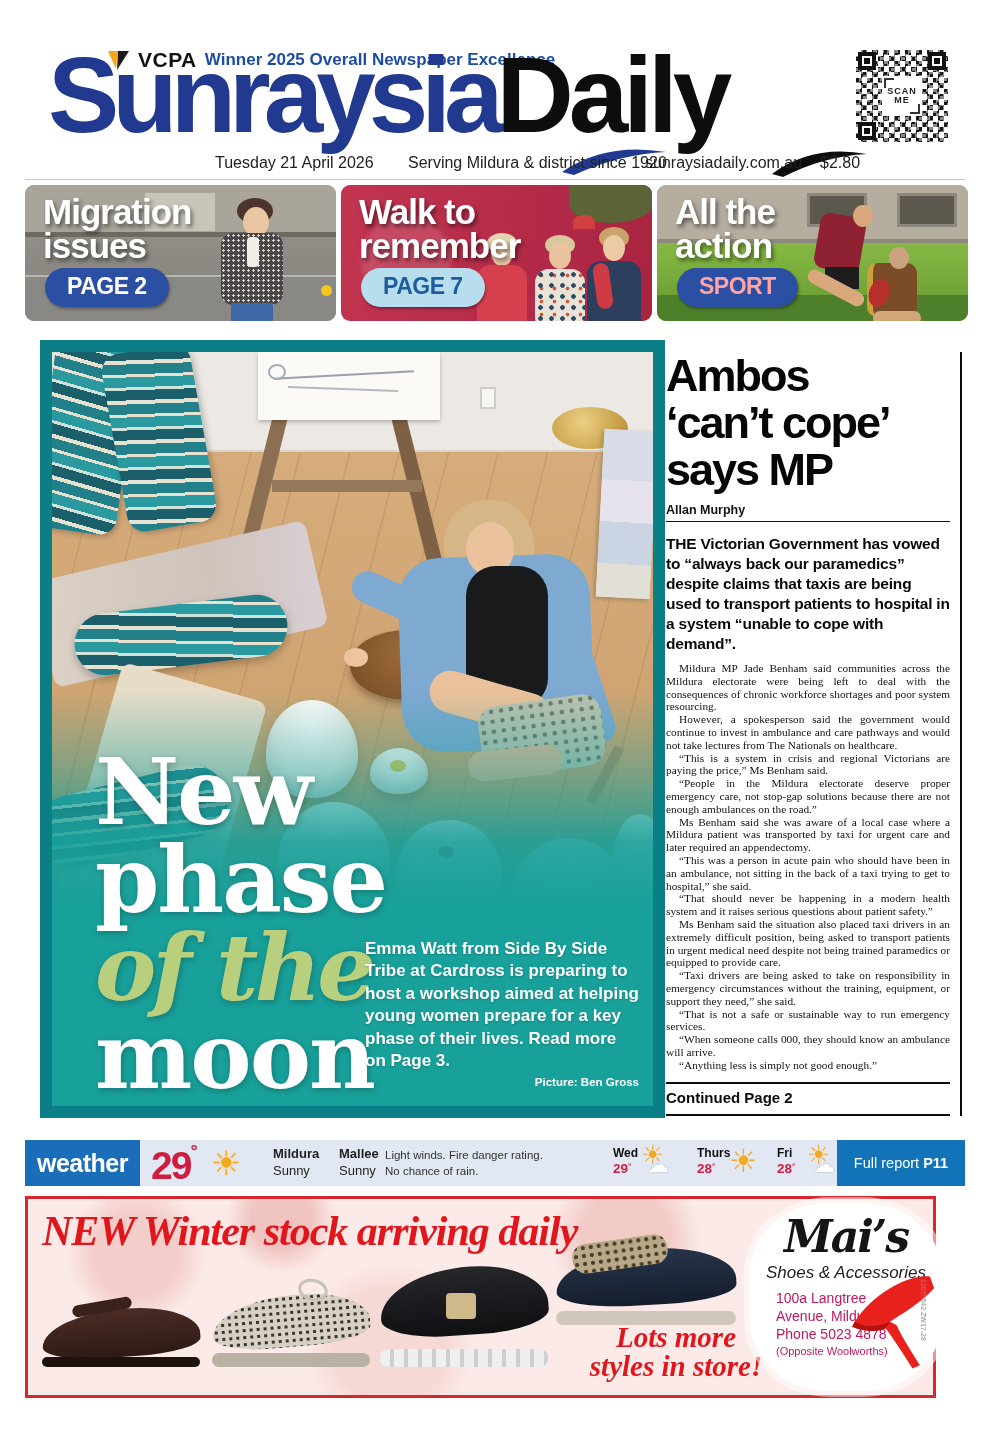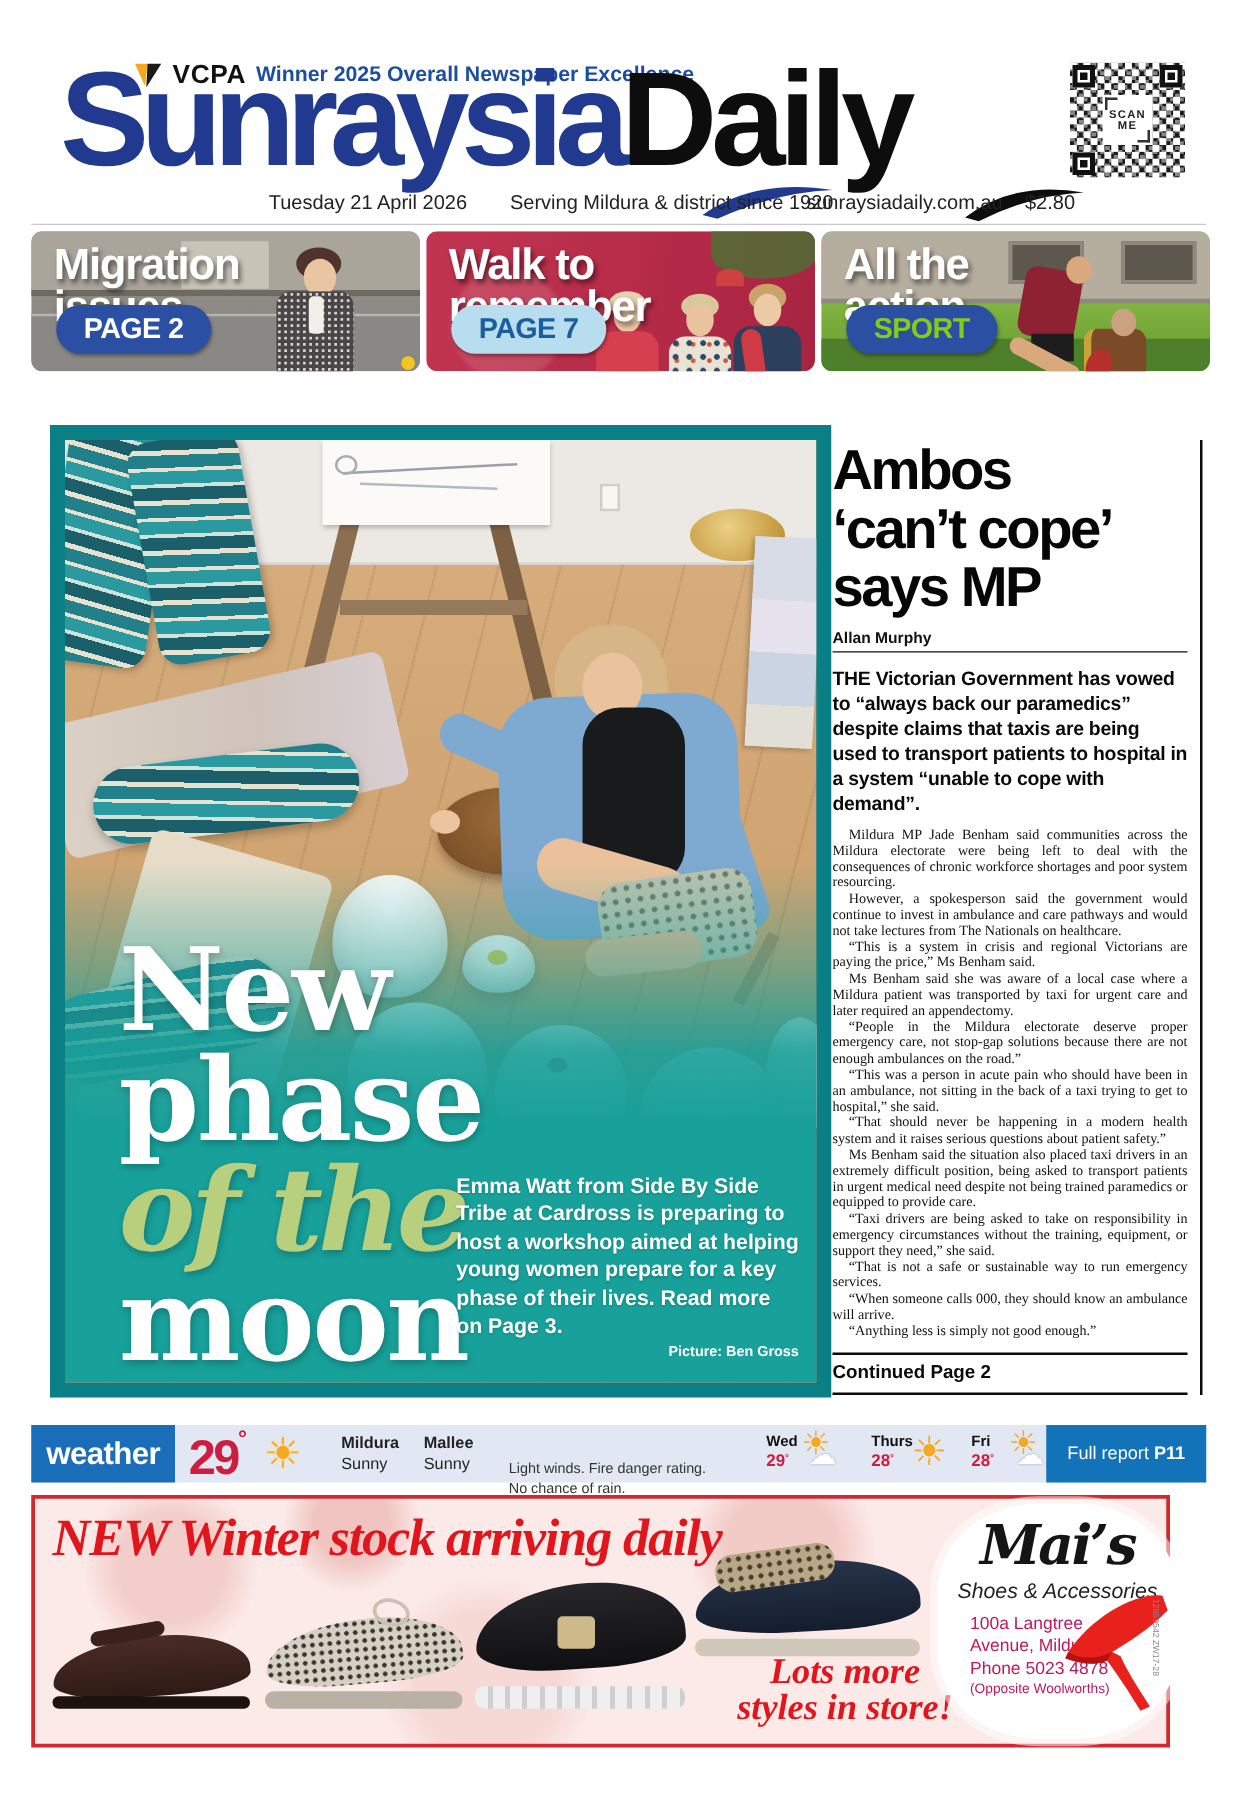--- a/index.html
+++ b/index.html
@@ -32,7 +32,7 @@
   .masthead-rule { position:absolute; left:25px; top:179px; width:940px; height:1px; background:#c9c9c9; }
 
   
-  .promo { position:absolute; top:185px; width:311px; height:112px; border-radius:9px; overflow:hidden; }
+  .promo { position:absolute; top:185px; width:311px; height:136px; border-radius:9px; overflow:hidden; }
   .promo-1 { left:25px; } .promo-2 { left:341px; } .promo-3 { left:657px; }
   .promo .scene, .promo .scene div { position:absolute; }
   .promo h2 { position:absolute; left:18px; top:10px; z-index:3; color:#fff; font-size:35px; line-height:0.98; font-weight:bold; letter-spacing:-1px; text-shadow:2px 3px 4px rgba(0,0,0,.5); }

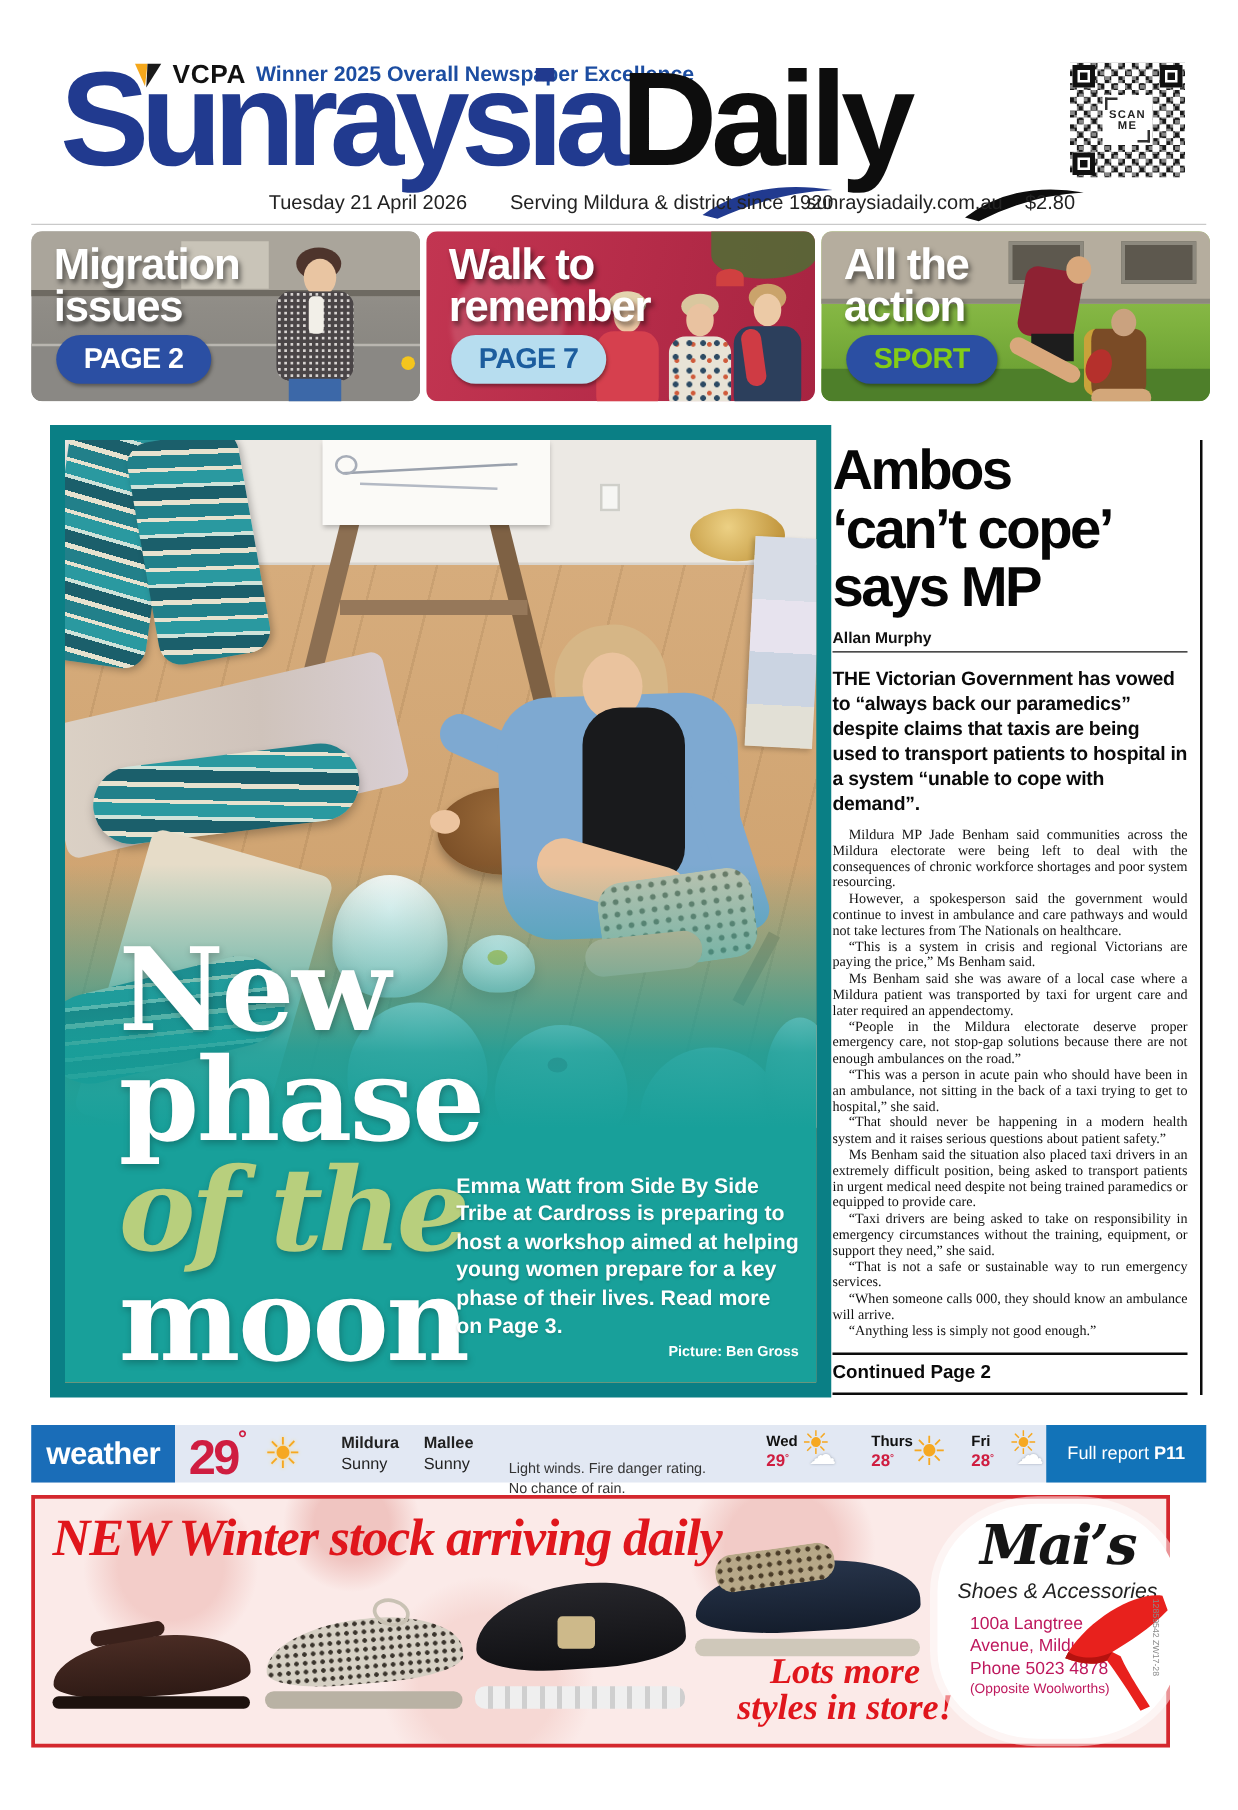--- a/index.html
+++ b/index.html
@@ -40,7 +40,7 @@
   .pill { position:absolute; left:20px; bottom:14px; z-index:3; padding:5px 22px 7px; border-radius:22px; font-weight:bold; font-size:23px; letter-spacing:-0.5px; box-shadow:1px 2px 3px rgba(0,0,0,.35); }
   .pill-blue { background:#2b4fa3; color:#fff; }
   .pill-lblue { background:#b7ddef; color:#1c5d9e; }
-  .pill-sport { background:#2b4fa3; color:#84cc16; }
+  .pill-sport { background:#2b4fa3; color:#fca5a5; }
   
   .s1 { inset:0; background:linear-gradient(#a09c94 0%, #8f8c86 45%, #83817c 100%); }
   .s1 .bld { left:0; top:0; width:100%; height:52px; background:#aaa59b; border-bottom:5px solid #6e6a62; }

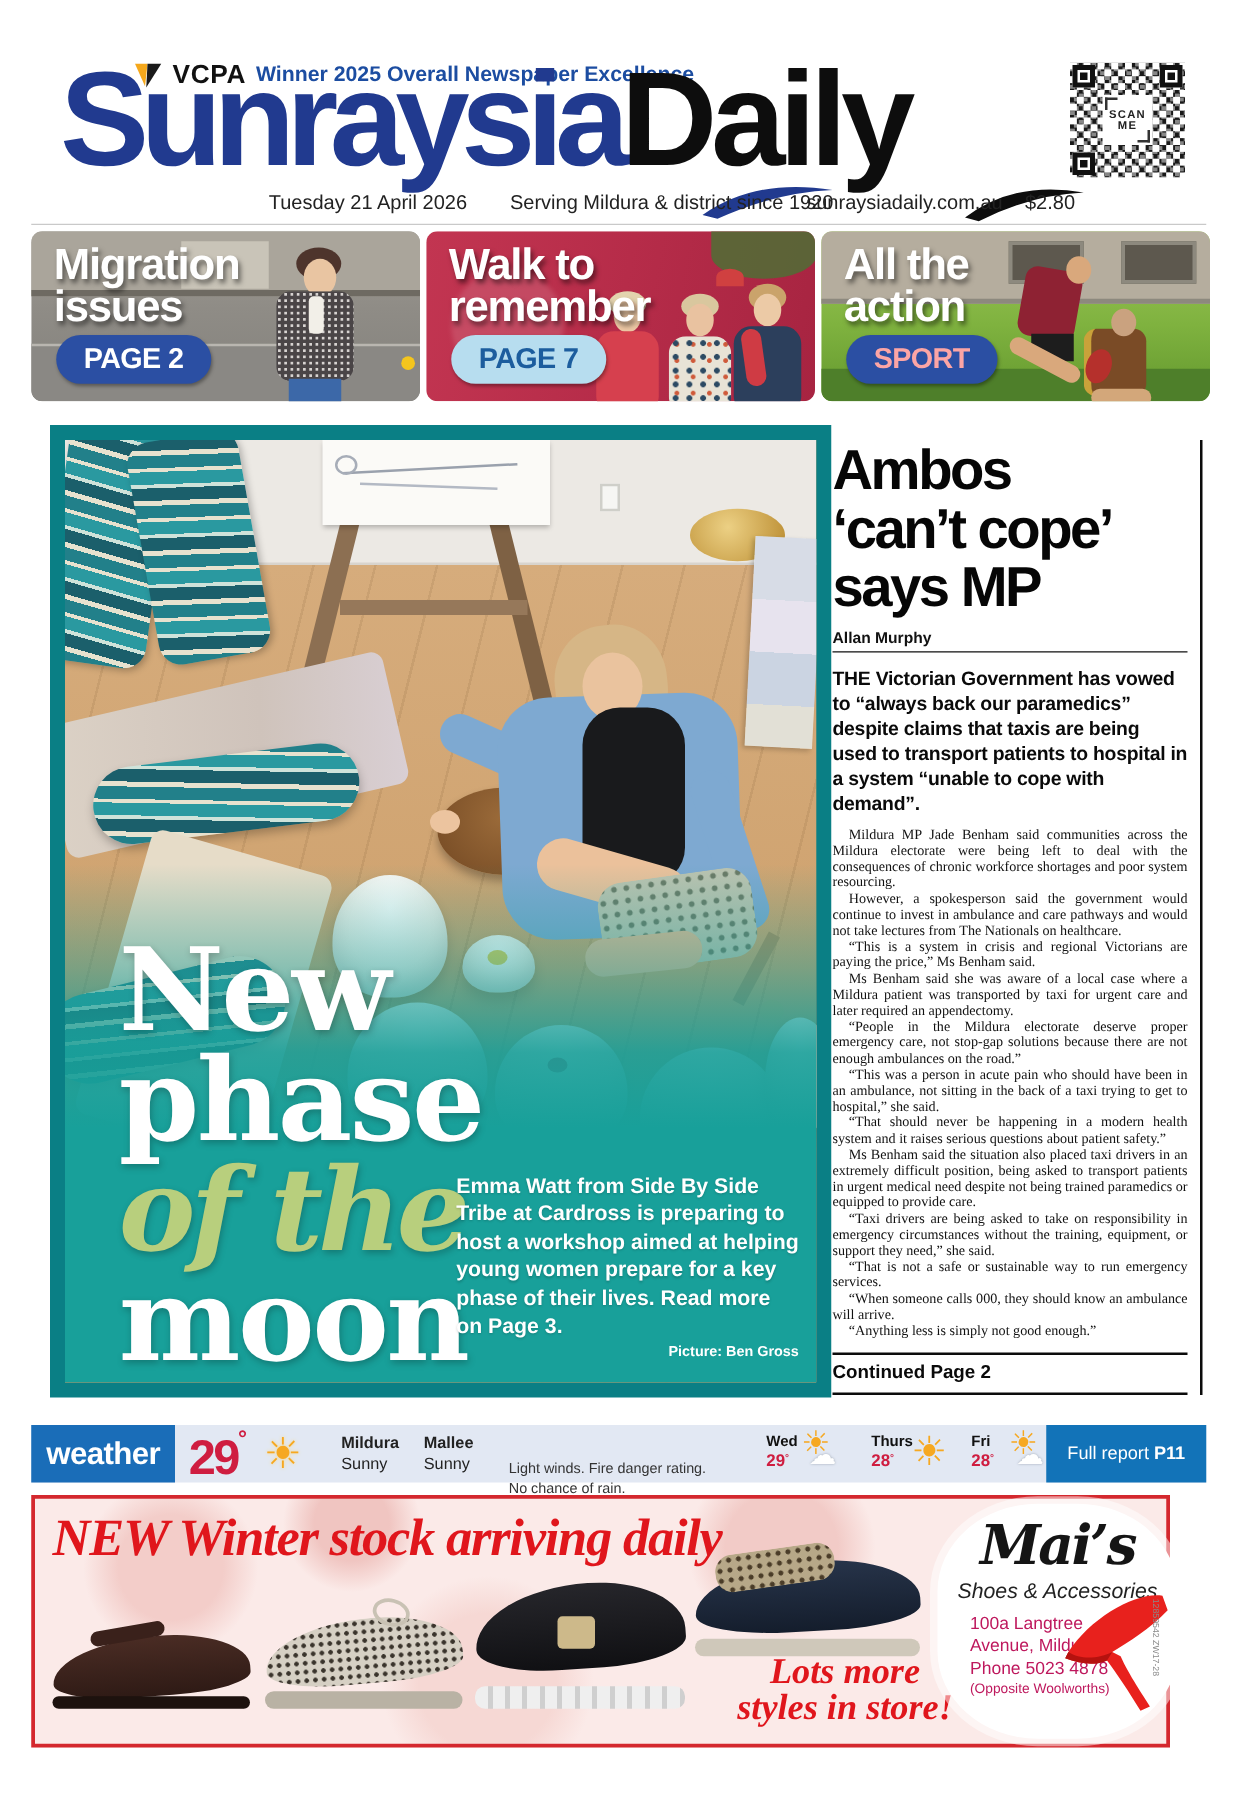--- a/index.html
+++ b/index.html
@@ -377,8 +377,8 @@
       <p>Mildura MP Jade Benham said communities across the Mildura electorate were being left to deal with the consequences of chronic workforce shortages and poor system resourcing.</p>
       <p>However, a spokesperson said the government would continue to invest in ambulance and care pathways and would not take lectures from The Nationals on healthcare.</p>
       <p>“This is a system in crisis and regional Victorians are paying the price,” Ms Benham said.</p>
+      <p>“People in the Mildura electorate deserve proper emergency care, not stop-gap solutions because there are not enough ambulances on the road.”</p>
       <p>Ms Benham said she was aware of a local case where a Mildura patient was transported by taxi for urgent care and later required an appendectomy.</p>
-      <p>“People in the Mildura electorate deserve proper emergency care, not stop-gap solutions because there are not enough ambulances on the road.”</p>
       <p>“This was a person in acute pain who should have been in an ambulance, not sitting in the back of a taxi trying to get to hospital,” she said.</p>
       <p>“That should never be happening in a modern health system and it raises serious questions about patient safety.”</p>
       <p>Ms Benham said the situation also placed taxi drivers in an extremely difficult position, being asked to transport patients in urgent medical need despite not being trained paramedics or equipped to provide care.</p>

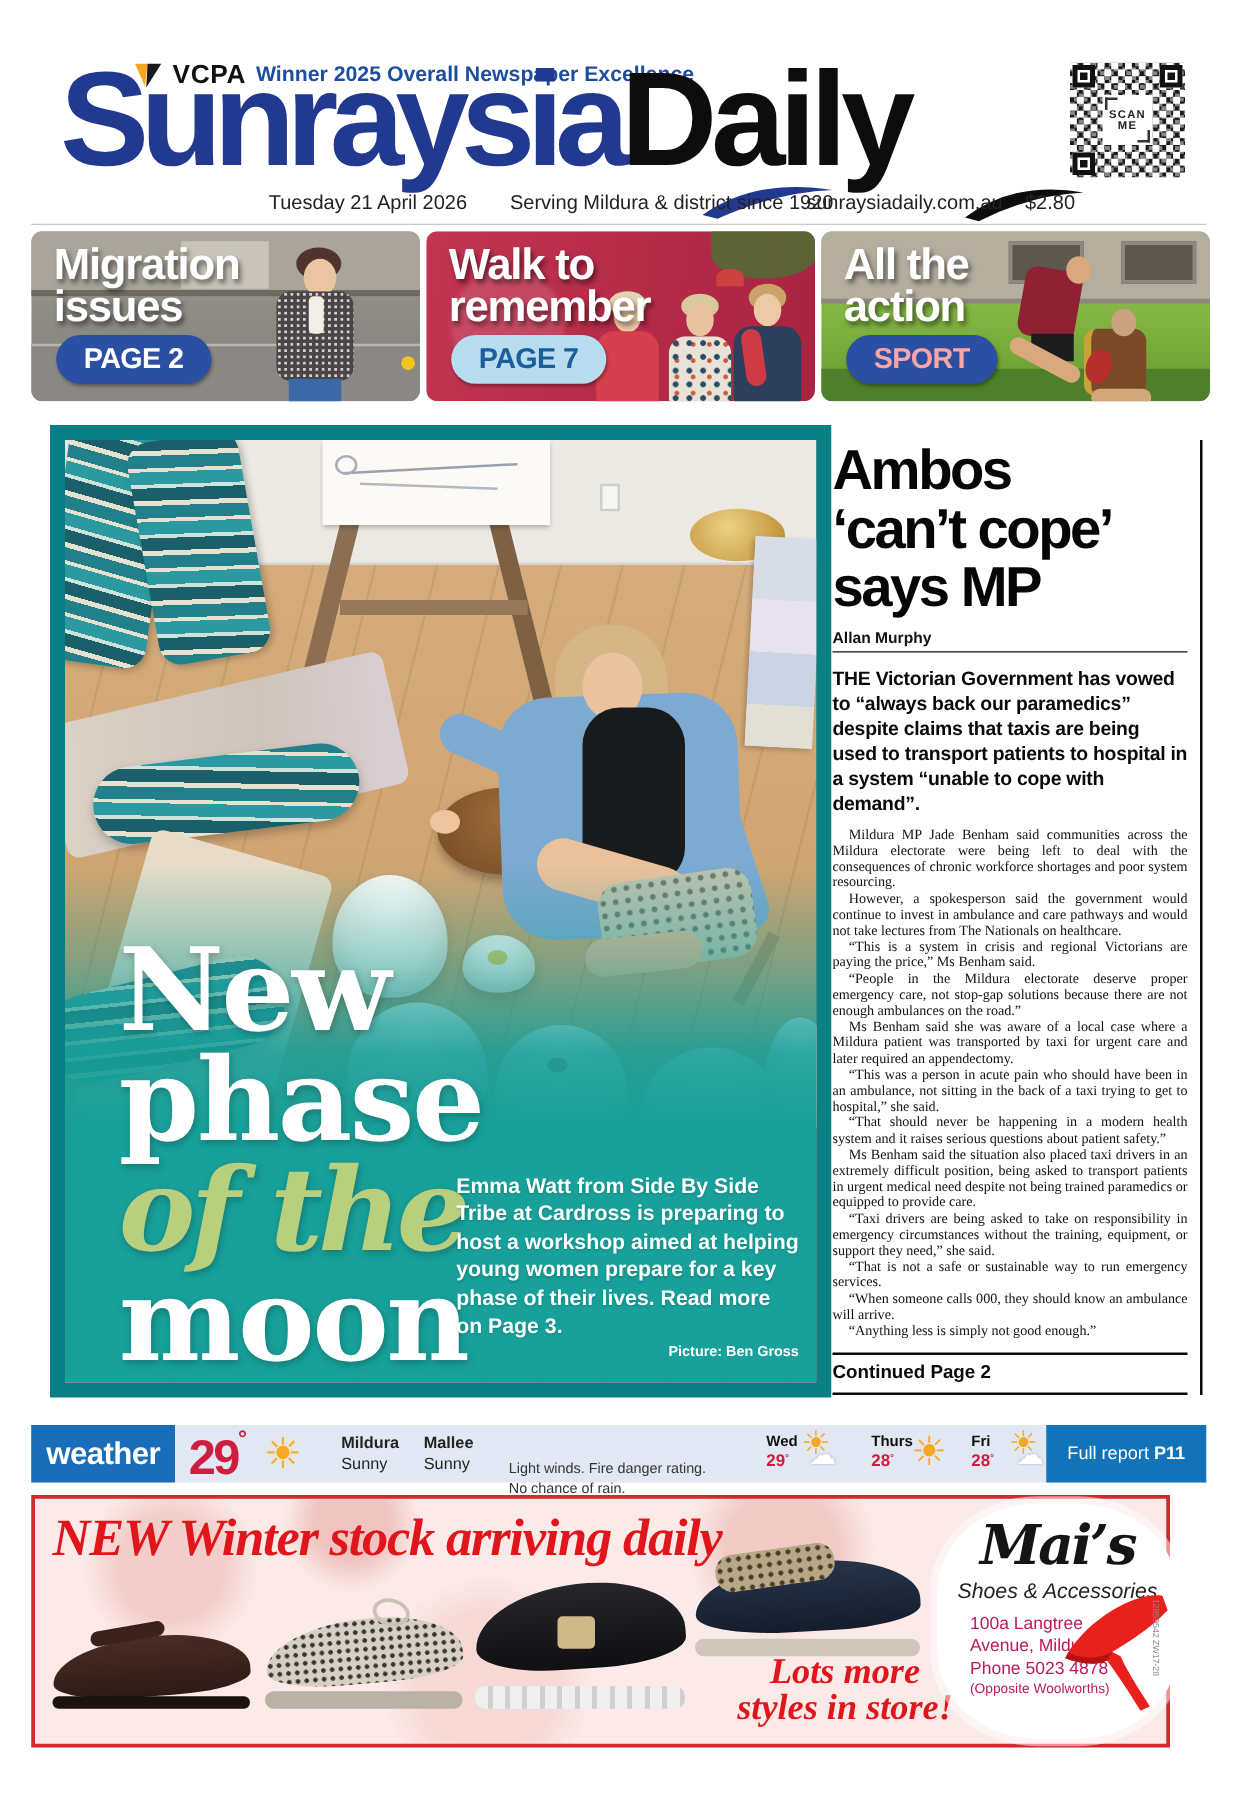--- a/index.html
+++ b/index.html
@@ -155,7 +155,7 @@
   .w-loc { position:absolute; top:6px; font-size:13px; color:#222; line-height:1.3; }
   .w-loc b { display:block; }
   .w-loc1 { left:248px; } .w-loc2 { left:314px; }
-  .w-note { position:absolute; left:382px; top:8px; font-size:11.5px; color:#333; line-height:1.35;margin-top:20px; }
+  .w-note { position:absolute; left:360px; top:8px; font-size:11.5px; color:#333; line-height:1.35; }
   .w-day { position:absolute; top:6px; font-size:12px; line-height:1.25; }
   .w-day b { color:#111; display:block; }
   .w-day .t { color:#cf1d40; font-weight:bold; font-size:13.5px; }

